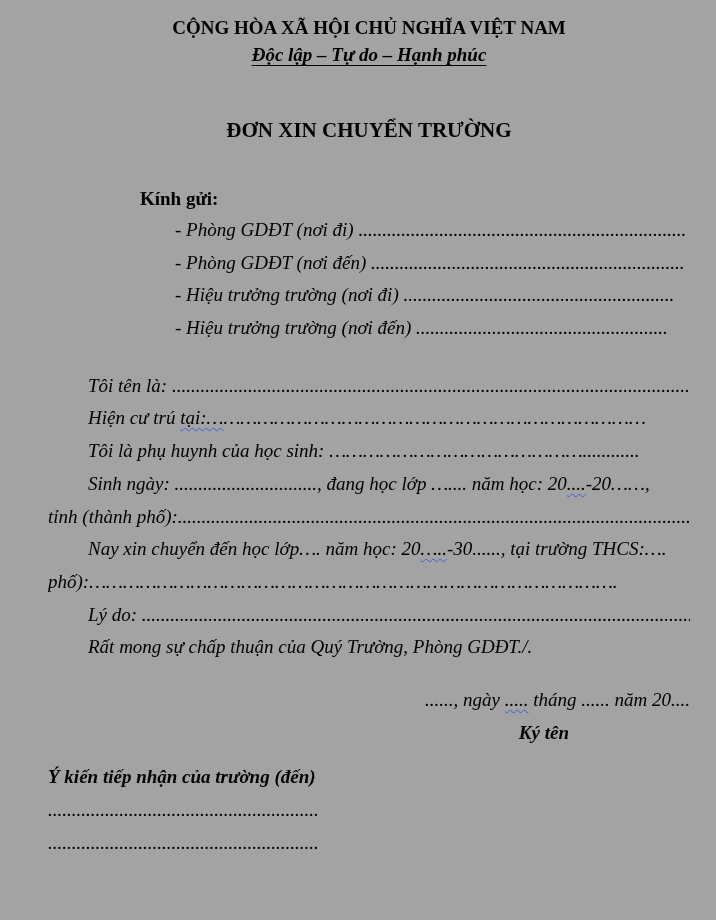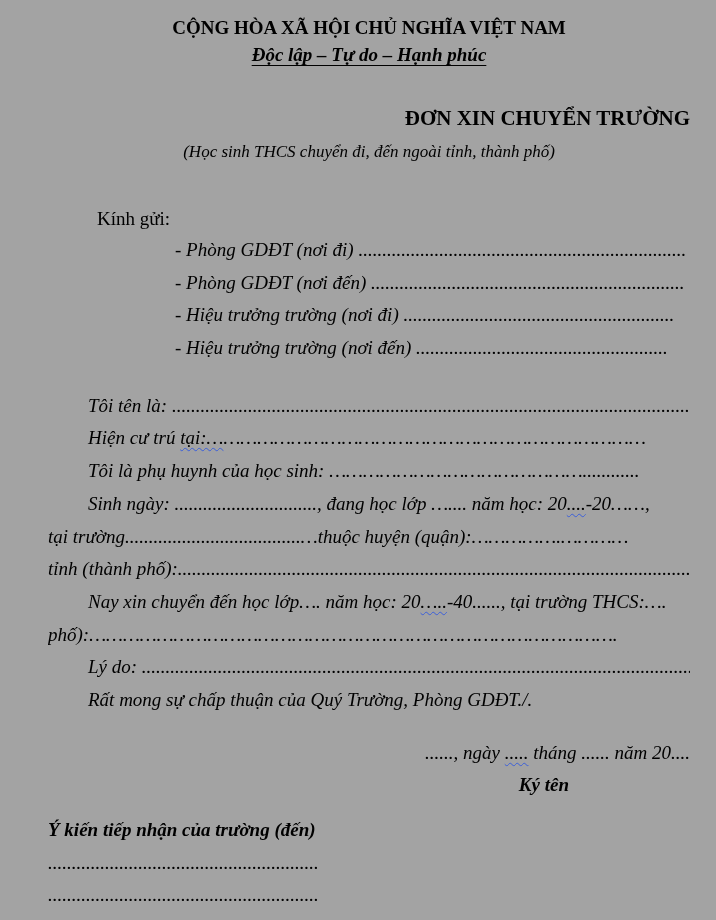--- a/index.html
+++ b/index.html
@@ -17,7 +17,7 @@
   .motto1 { line-height: 27px; font-weight: bold; text-align: center; }
   .motto2 { line-height: 27px; font-weight: bold; text-align: center; }
   .motto2 span { text-decoration: underline; text-underline-offset: 4px; font-style: italic; }
-  .doc-title { margin-top: 36px; line-height: 28px; font-weight: bold; font-size: 21px; text-align: right; }
+  .doc-title { margin-top: 48px; line-height: 28px; font-weight: bold; font-size: 21px; text-align: center; }
   .doc-subtitle { margin-top: 8px; line-height: 24px; font-style: italic; font-size: 17px; text-align: center; }
   .kinh-gui { margin-top: 40px; line-height: 30px; font-weight: normal; margin-left: 49px; }
   .recipients .line { margin-left: 127px; }

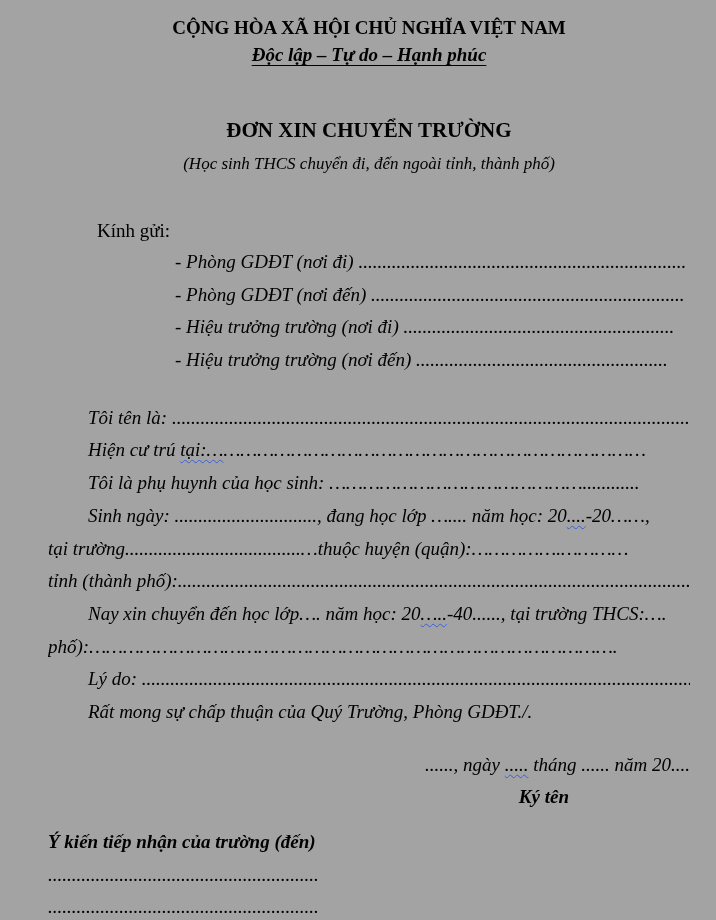--- a/index.html
+++ b/index.html
@@ -48,7 +48,6 @@
   <div class="motto2"><span>Độc lập – Tự do – Hạnh phúc</span></div>
 
   <div class="doc-title">ĐƠN XIN CHUYỂN TRƯỜNG</div>
-  <div class="doc-subtitle">(Học sinh THCS chuyển đi, đến ngoài tỉnh, thành phố)</div>
 
   <div class="kinh-gui">Kính gửi:</div>
 

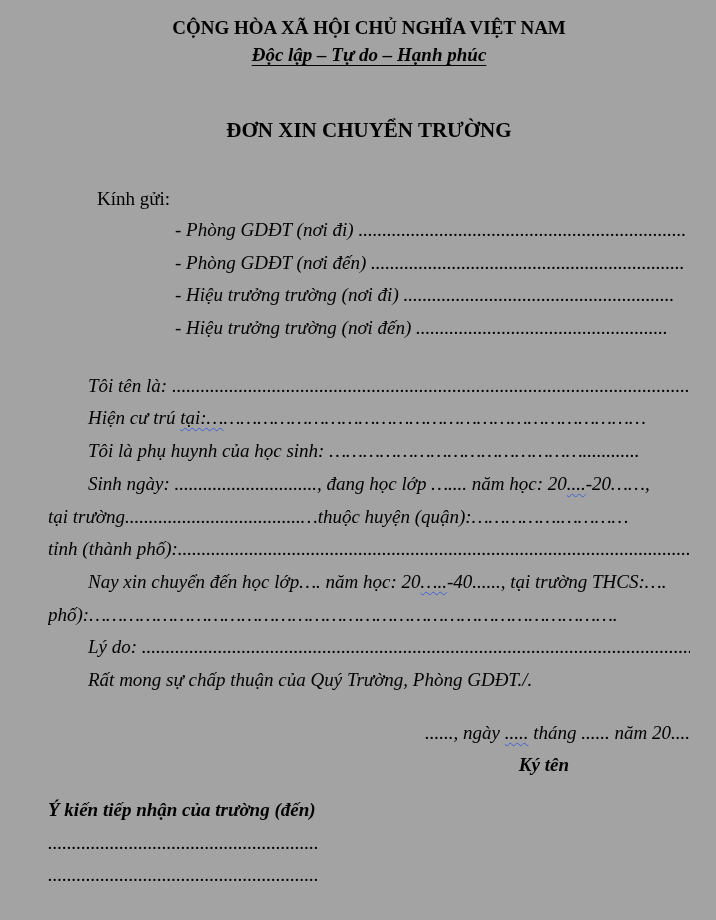--- a/index.html
+++ b/index.html
@@ -19,7 +19,7 @@
   .motto2 span { text-decoration: underline; text-underline-offset: 4px; font-style: italic; }
   .doc-title { margin-top: 48px; line-height: 28px; font-weight: bold; font-size: 21px; text-align: center; }
   .doc-subtitle { margin-top: 8px; line-height: 24px; font-style: italic; font-size: 17px; text-align: center; }
-  .kinh-gui { margin-top: 40px; line-height: 30px; font-weight: normal; margin-left: 49px; }
+  .kinh-gui { margin-top: 40px; line-height: 30px; font-weight: bold; margin-left: 92px; }
   .recipients .line { margin-left: 127px; }
   .line {
     line-height: 32.7px; height: 32.7px;

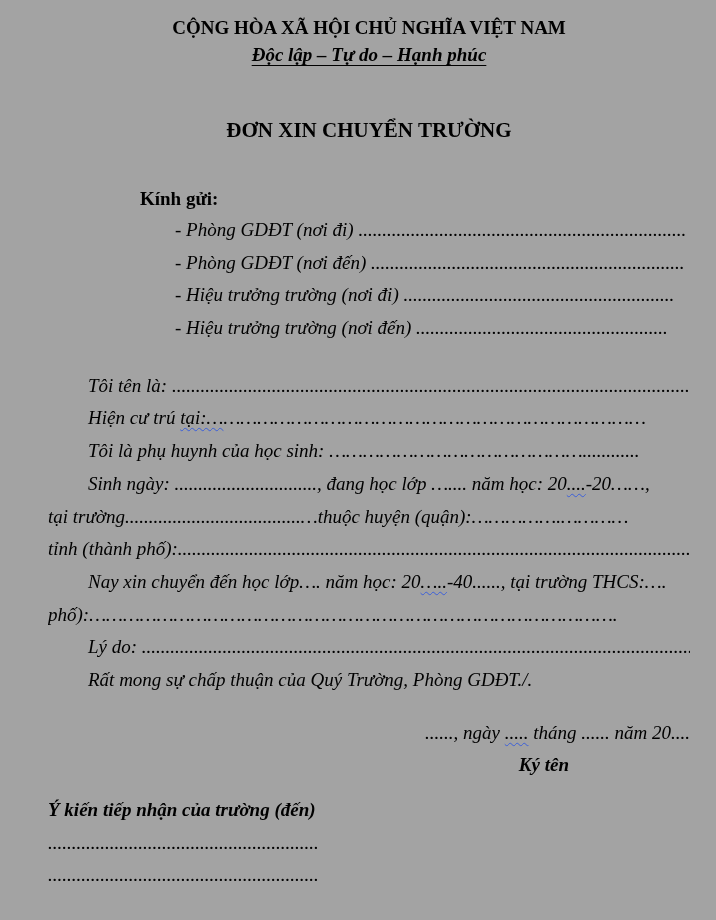--- a/index.html
+++ b/index.html
@@ -67,7 +67,6 @@
 
     <div class="line indent"><span>Sinh ngày: .............................., đang học lớp ….... năm học: 20</span><span class="sq">....</span><span>-20……,</span></div>
 
-    <div class="line">tại trường.....................................…thuộc huyện (quận):…………….…………</div>
     <div class="line">tỉnh (thành phố):...........................................................................................................................</div>
 
     <div class="line indent"><span>Nay xin chuyển đến học lớp…. năm học: 20</span><span class="sq">…..</span><span>-40......, tại trường THCS:….</span></div>

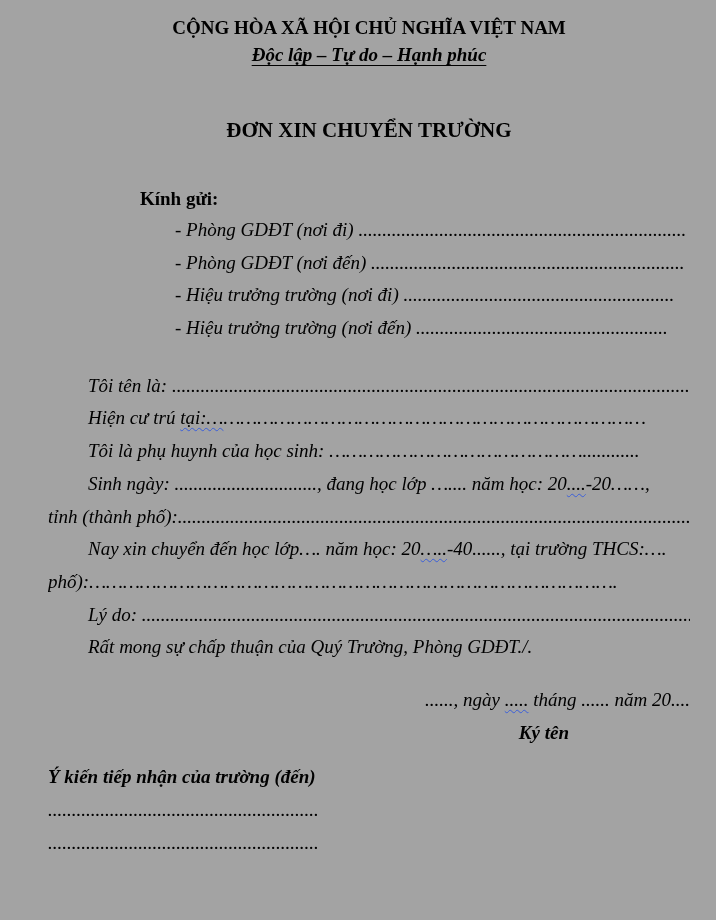--- a/index.html
+++ b/index.html
@@ -69,7 +69,7 @@
 
     <div class="line">tỉnh (thành phố):...........................................................................................................................</div>
 
-    <div class="line indent"><span>Nay xin chuyển đến học lớp…. năm học: 20</span><span class="sq">…..</span><span>-40......, tại trường THCS:….</span></div>
+    <div class="line indent"><span>Nay xin chuyển đến học lớp…. năm học: 20</span><span class="sq">…..</span><span>-30......, tại trường THCS:….</span></div>
 
 
     <div class="line">phố):………………………………………………………………………………….</div>

